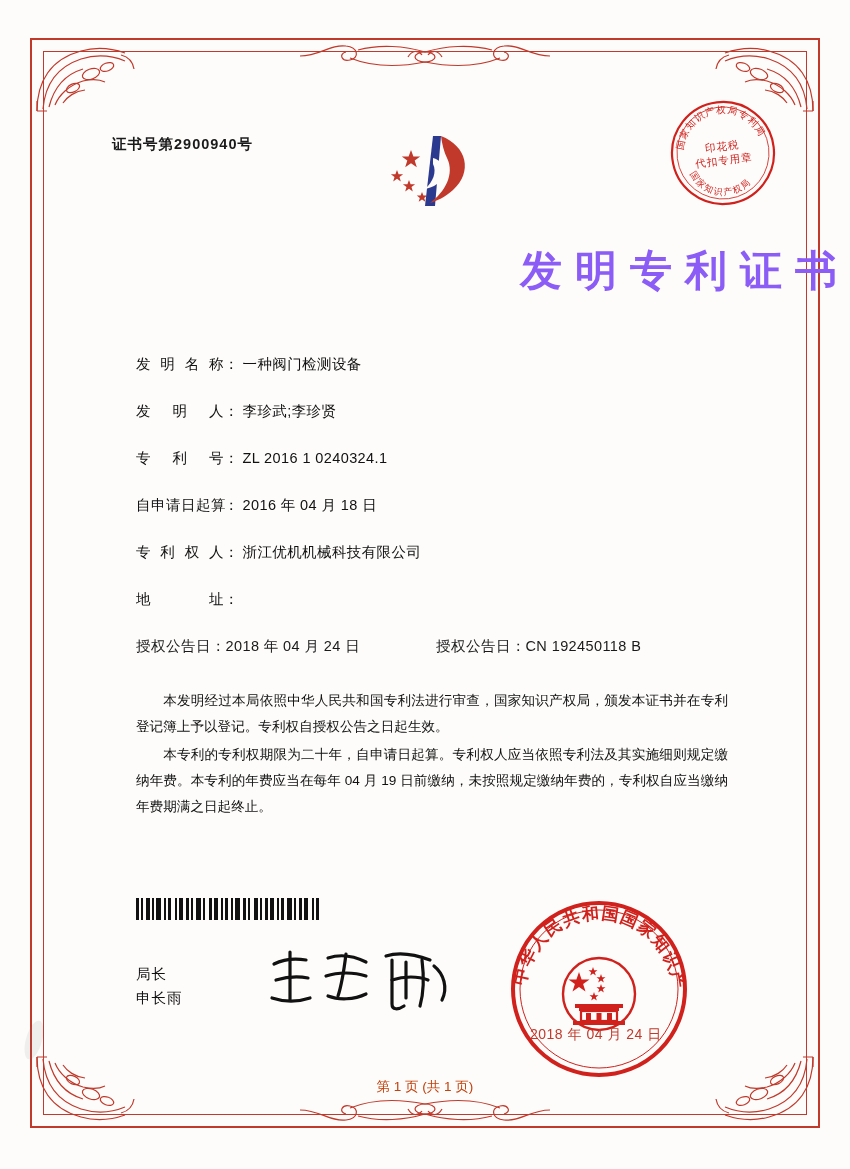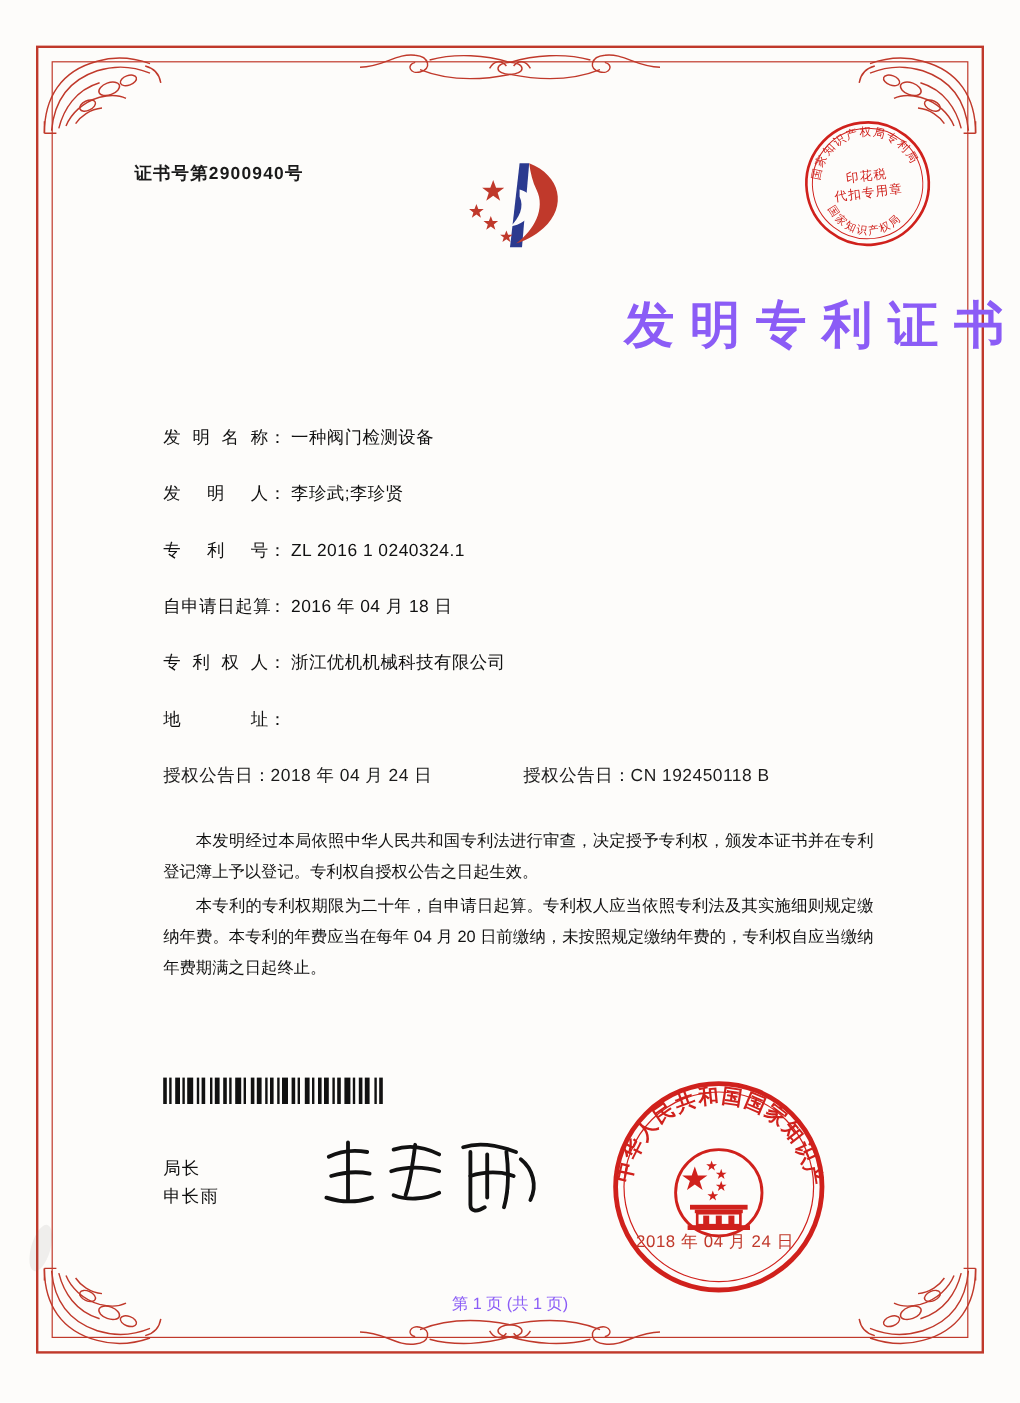--- a/index.html
+++ b/index.html
@@ -425,7 +425,7 @@
   </div>
 
   <div class="body-text">
-    <p>本发明经过本局依照中华人民共和国专利法进行审查，决定授予专利权，颁发本证书并在专利登记簿上予以登记。专利权自授权公告之日起生效。</p>
+    <p>本发明经过本局依照中华人民共和国专利法进行审查，国家知识产权局，颁发本证书并在专利登记簿上予以登记。专利权自授权公告之日起生效。</p>
     <p>本专利的专利权期限为二十年，自申请日起算。专利权人应当依照专利法及其实施细则规定缴纳年费。本专利的年费应当在每年 04 月 20 日前缴纳，未按照规定缴纳年费的，专利权自应当缴纳年费期满之日起终止。</p>
   </div>
 

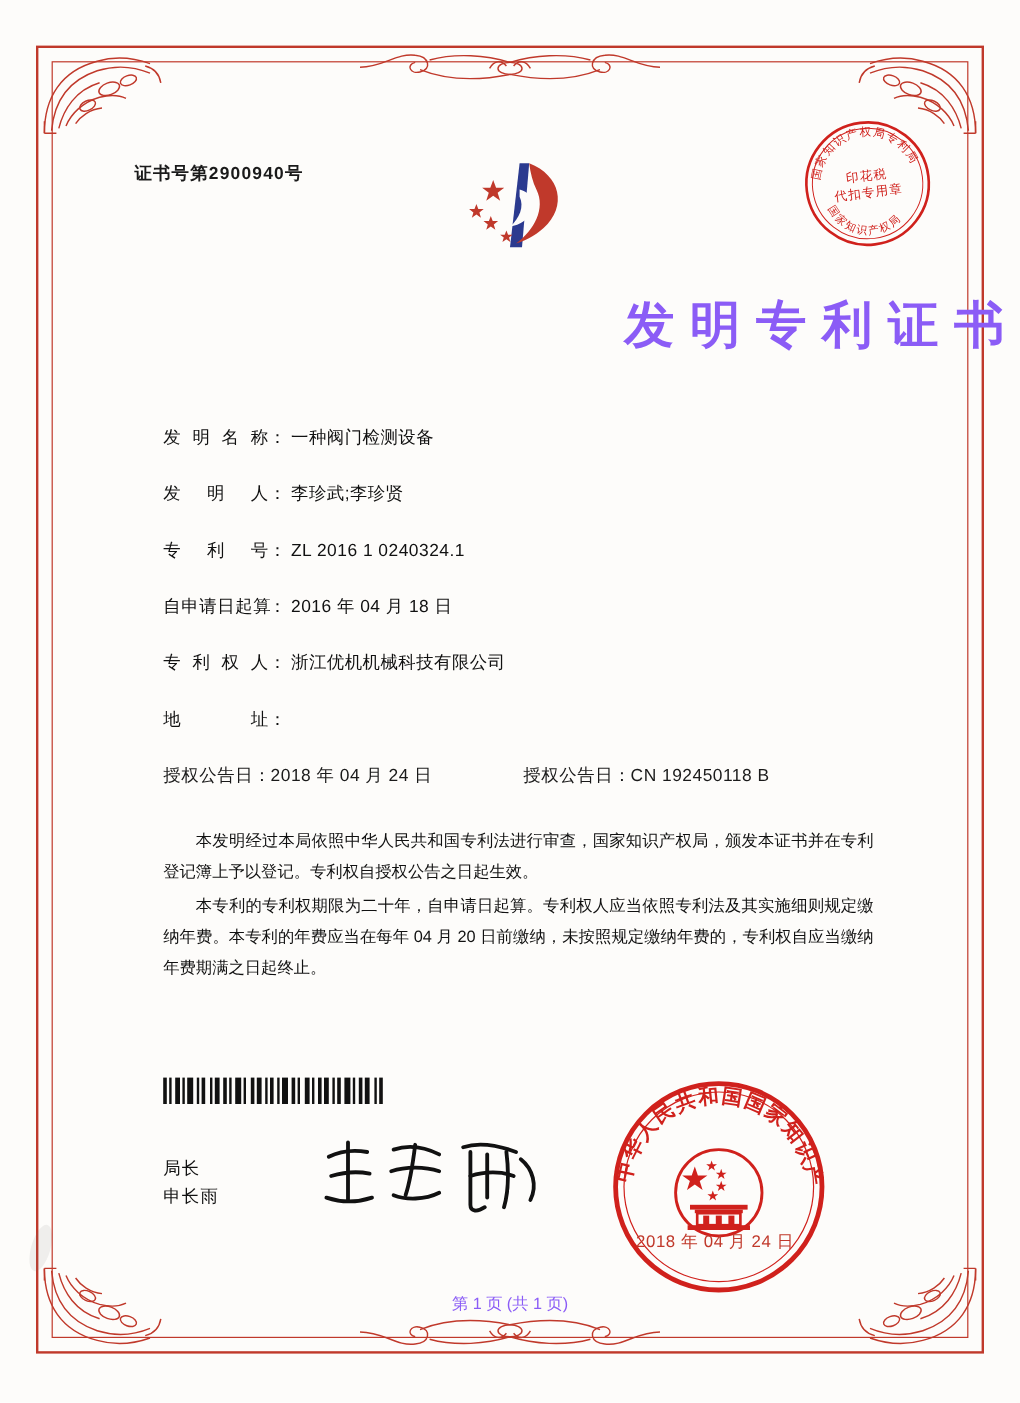--- a/index.html
+++ b/index.html
@@ -426,7 +426,7 @@
 
   <div class="body-text">
     <p>本发明经过本局依照中华人民共和国专利法进行审查，国家知识产权局，颁发本证书并在专利登记簿上予以登记。专利权自授权公告之日起生效。</p>
-    <p>本专利的专利权期限为二十年，自申请日起算。专利权人应当依照专利法及其实施细则规定缴纳年费。本专利的年费应当在每年 04 月 20 日前缴纳，未按照规定缴纳年费的，专利权自应当缴纳年费期满之日起终止。</p>
+    <p>本专利的专利权期限为二十年，自申请日起算。专利权人应当依照专利法及其实施细则规定缴纳年费。本专利的年费应当在每年 04 月 19 日前缴纳，未按照规定缴纳年费的，专利权自应当缴纳年费期满之日起终止。</p>
   </div>
 
   <div class="barcode">

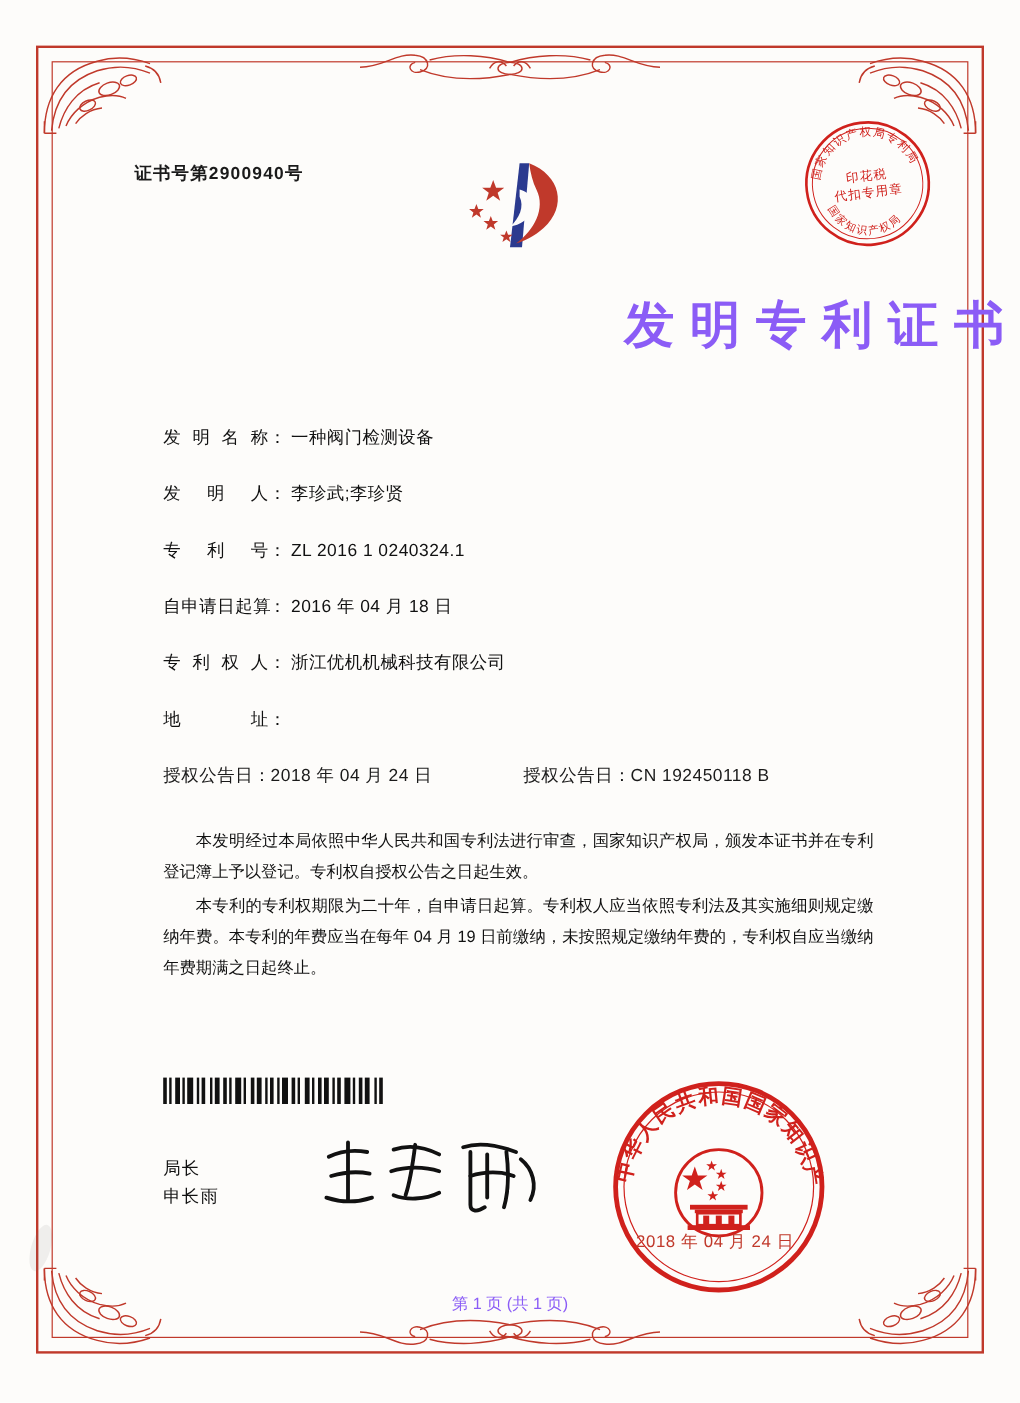--- a/index.html
+++ b/index.html
@@ -221,7 +221,7 @@
     width: 850px;
     text-align: center;
     font-size: 13.5px;
-    color: #8b5cf6;
+    color: #c2410c;
   }
 
   .smudge {

